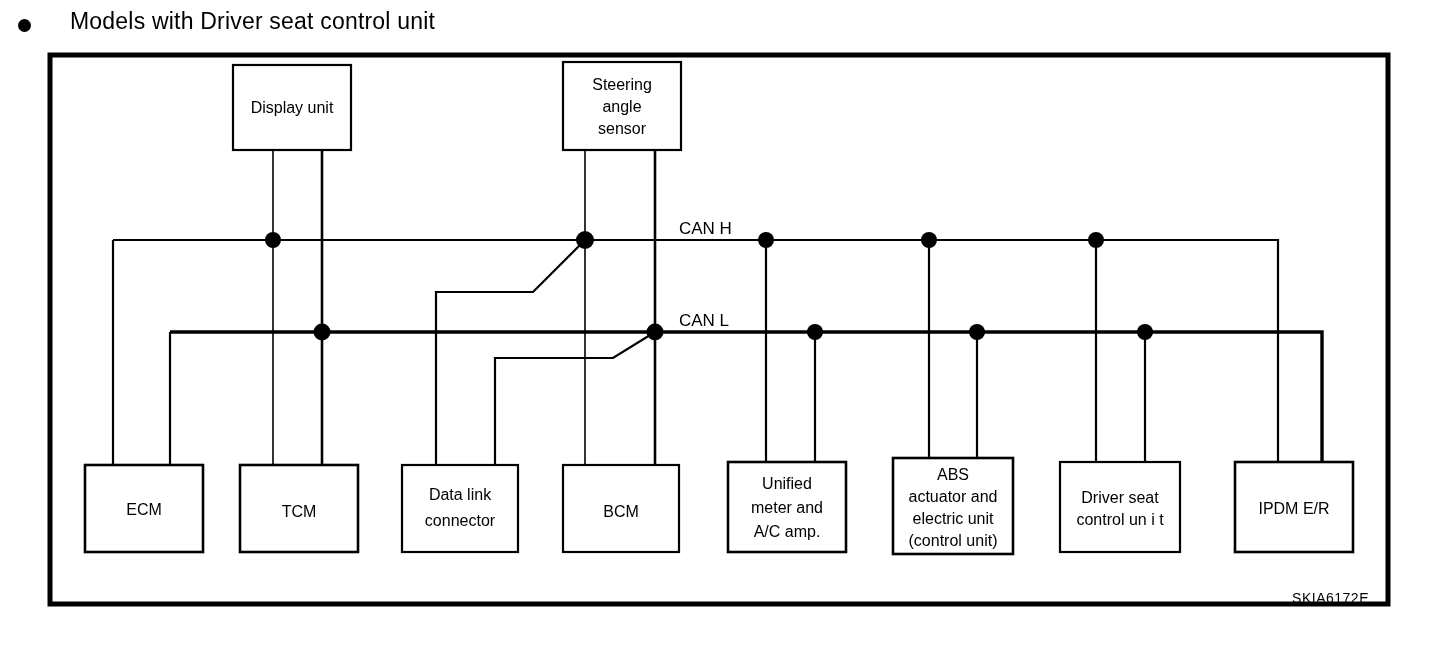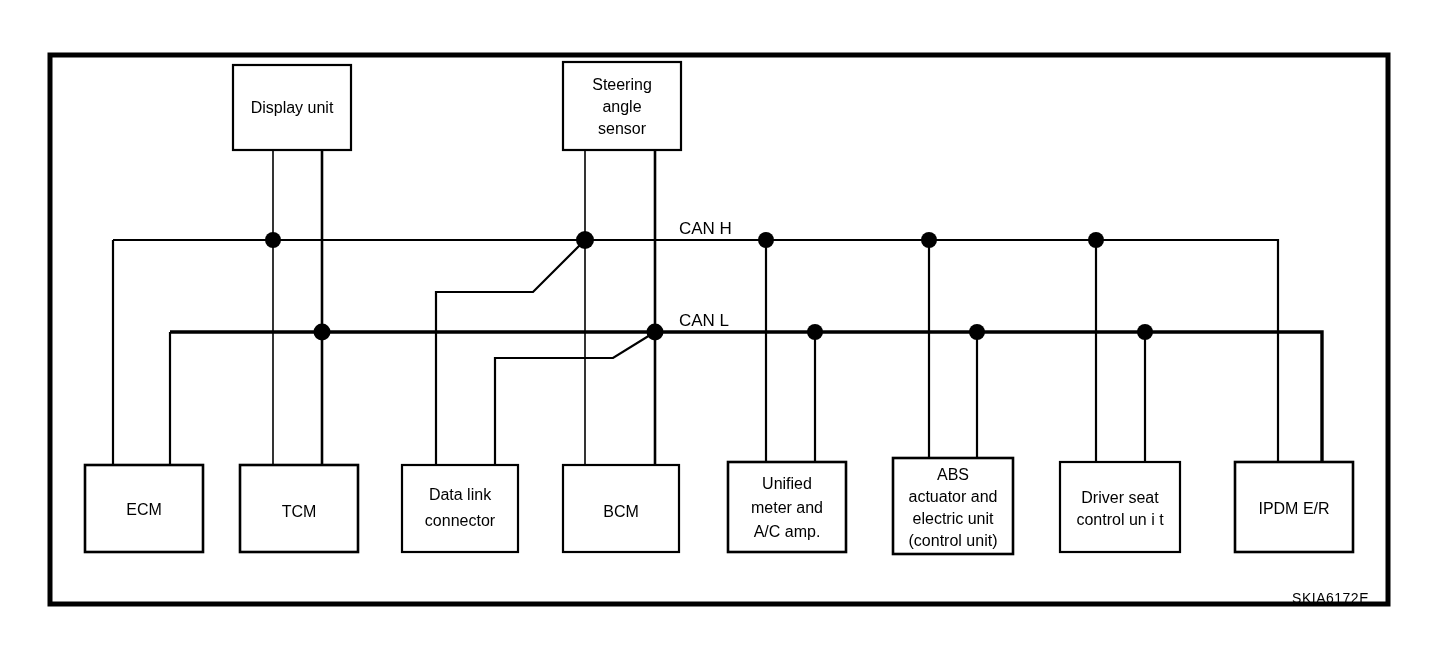--- a/index.html
+++ b/index.html
@@ -74,6 +74,10 @@
 
 <div id="root">
 
+  <div class="heading-row">
+    <div class="bullet-dot"></div>
+    <div class="heading-text">Models with Driver seat control unit</div>
+  </div>
 
   <svg class="diagram" width="1440" height="648" viewBox="0 0 1440 648">
 

